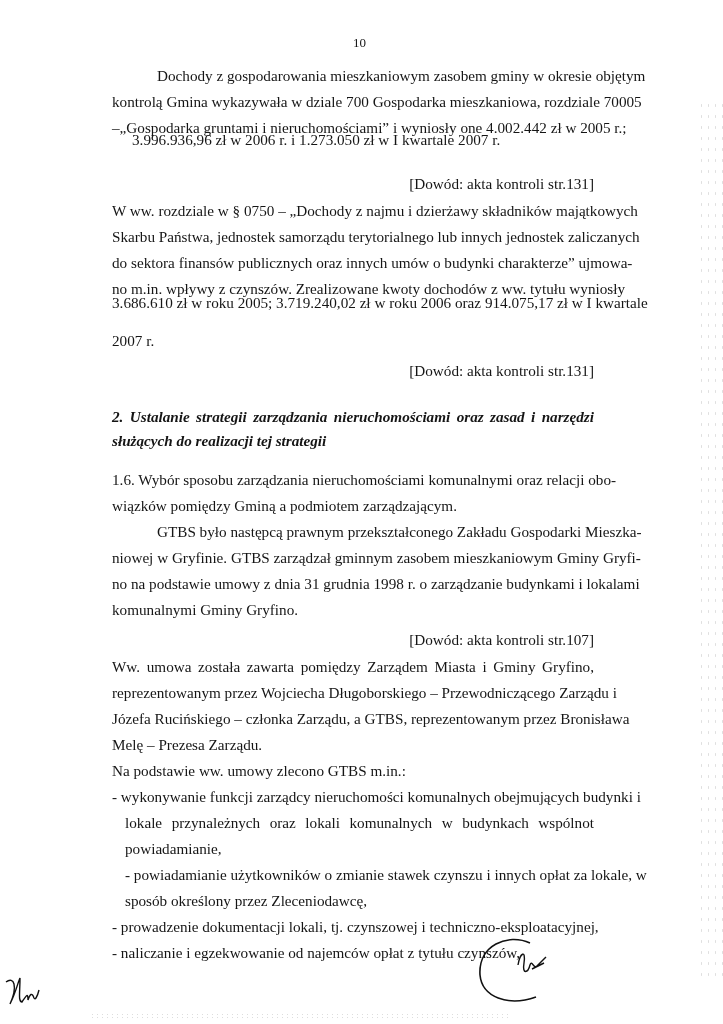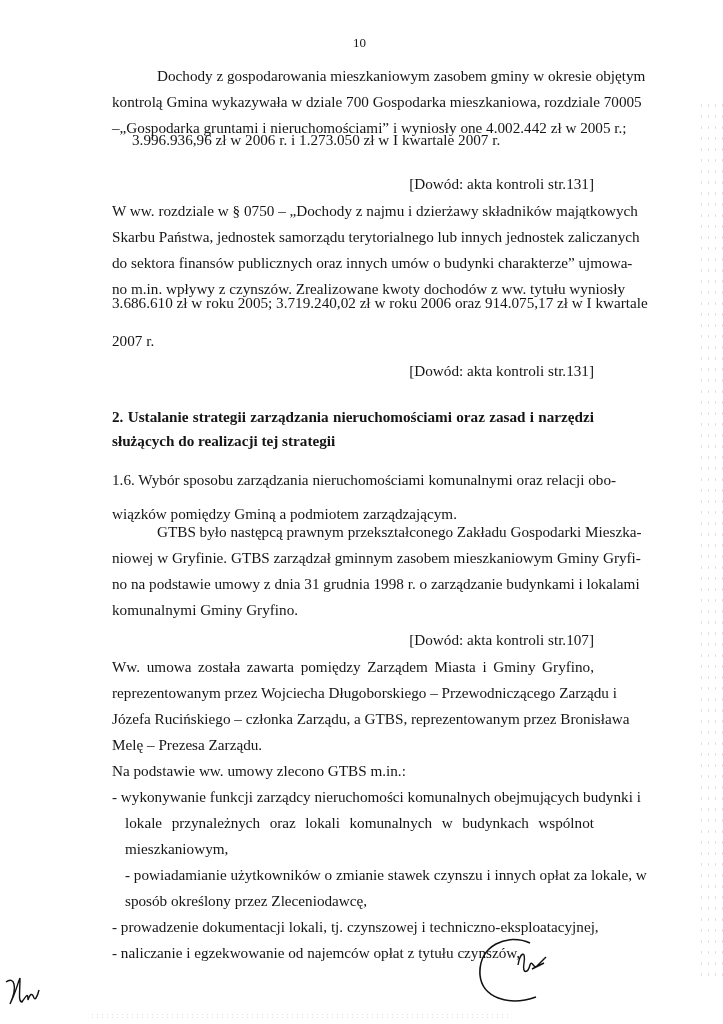--- a/index.html
+++ b/index.html
@@ -9,7 +9,7 @@
   .line { position: absolute; left: 112px; width: 482px; font-size: 15.2px; line-height: 21px; white-space: nowrap; }
   .justify { text-align: justify; text-align-last: justify; }
   .right { text-align: right; }
-  .bold { font-weight: bold; }
+  .bold { font-weight: bold; font-style: italic; }
   .scan-dots { position: absolute; right: 0; top: 100px; width: 25px; height: 880px;
     background-image: radial-gradient(#c9c9c9 0.6px, transparent 0.9px);
     background-size: 7px 11px; opacity: 0.6; }

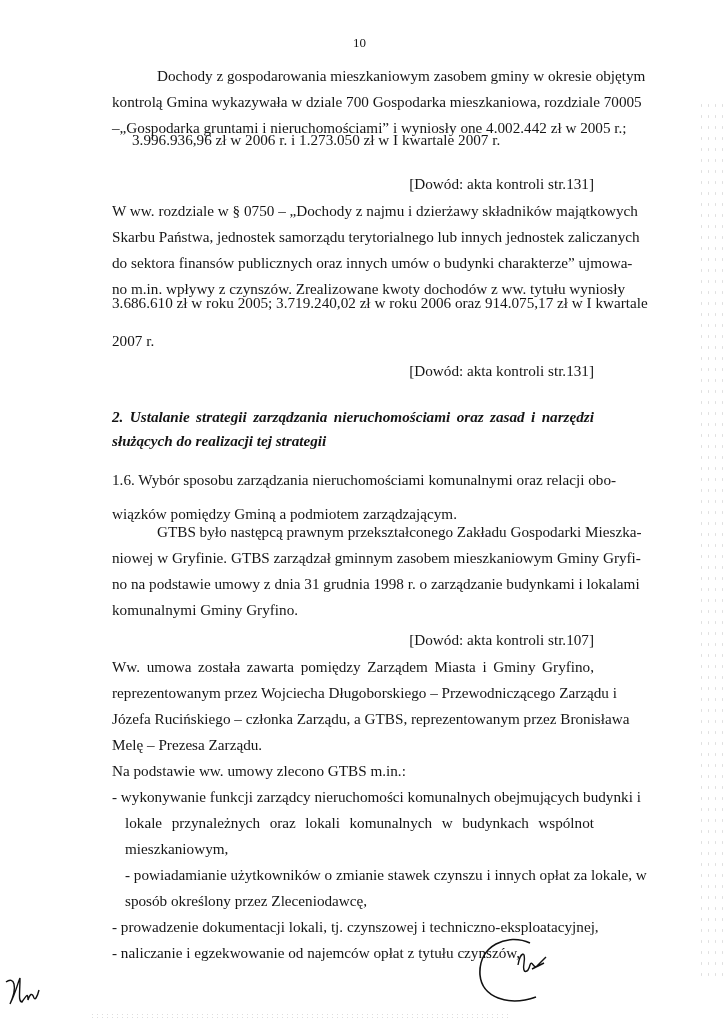--- a/index.html
+++ b/index.html
@@ -44,7 +44,7 @@
   <div class="line bold" style="top:430px;">służących do realizacji tej strategii</div>
 
   <div class="line justify" style="top:469px;">1.6. Wybór sposobu zarządzania nieruchomościami komunalnymi oraz relacji obo-</div>
-  <div class="line" style="top:495px;margin-top:8px;">wiązków  pomiędzy Gminą a podmiotem zarządzającym.</div>
+  <div class="line" style="top:495px;">wiązków  pomiędzy Gminą a podmiotem zarządzającym.</div>
 
   <div class="line justify" style="top:521px; left:157px; width:437px;">GTBS było następcą prawnym przekształconego Zakładu Gospodarki Mieszka-</div>
   <div class="line justify" style="top:547px;">niowej w Gryfinie. GTBS zarządzał gminnym zasobem mieszkaniowym Gminy Gryfi-</div>

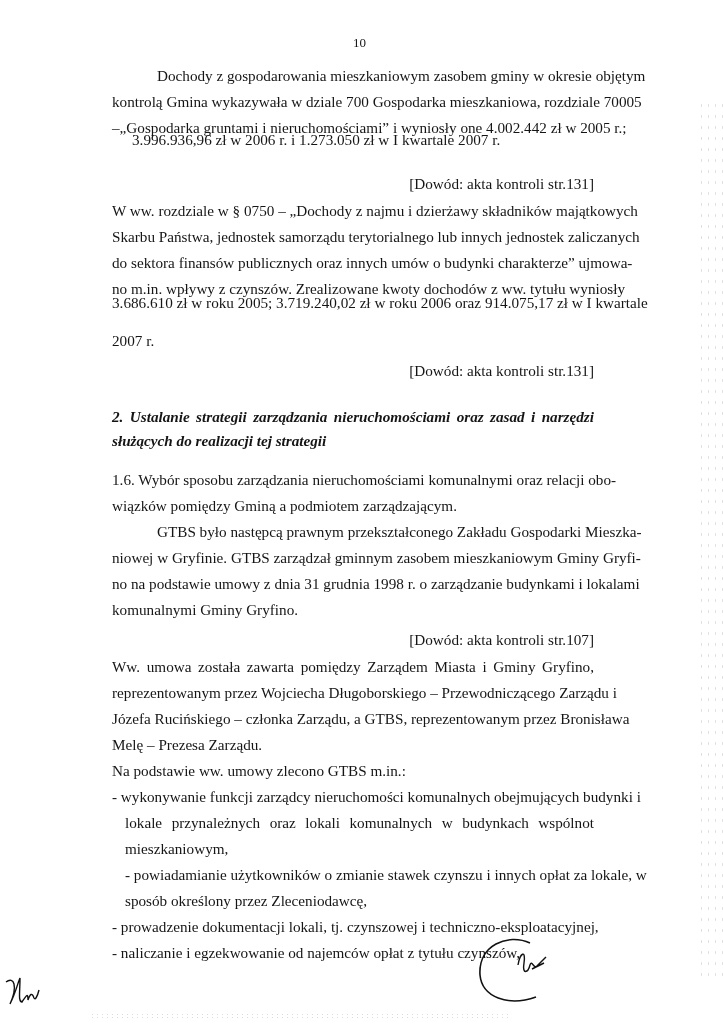--- a/index.html
+++ b/index.html
@@ -61,7 +61,7 @@
 
   <div class="line justify" style="top:786px;">-  wykonywanie funkcji zarządcy nieruchomości komunalnych obejmujących budynki i</div>
   <div class="line justify" style="top:812px; left:125px; width:469px;">lokale   przynależnych   oraz   lokali   komunalnych   w   budynkach   wspólnot</div>
-  <div class="line" style="top:838px; left:125px;">mieszkaniowym,</div>
+  <div class="line" style="top:838px; left:125px;">powiadamianie,</div>
   <div class="line justify" style="top:864px;margin-left:13px;">-  powiadamianie użytkowników o zmianie stawek czynszu i innych opłat za lokale, w</div>
   <div class="line" style="top:890px; left:125px;">sposób określony przez Zleceniodawcę,</div>
   <div class="line" style="top:916px;">- prowadzenie dokumentacji lokali, tj. czynszowej i techniczno-eksploatacyjnej,</div>

